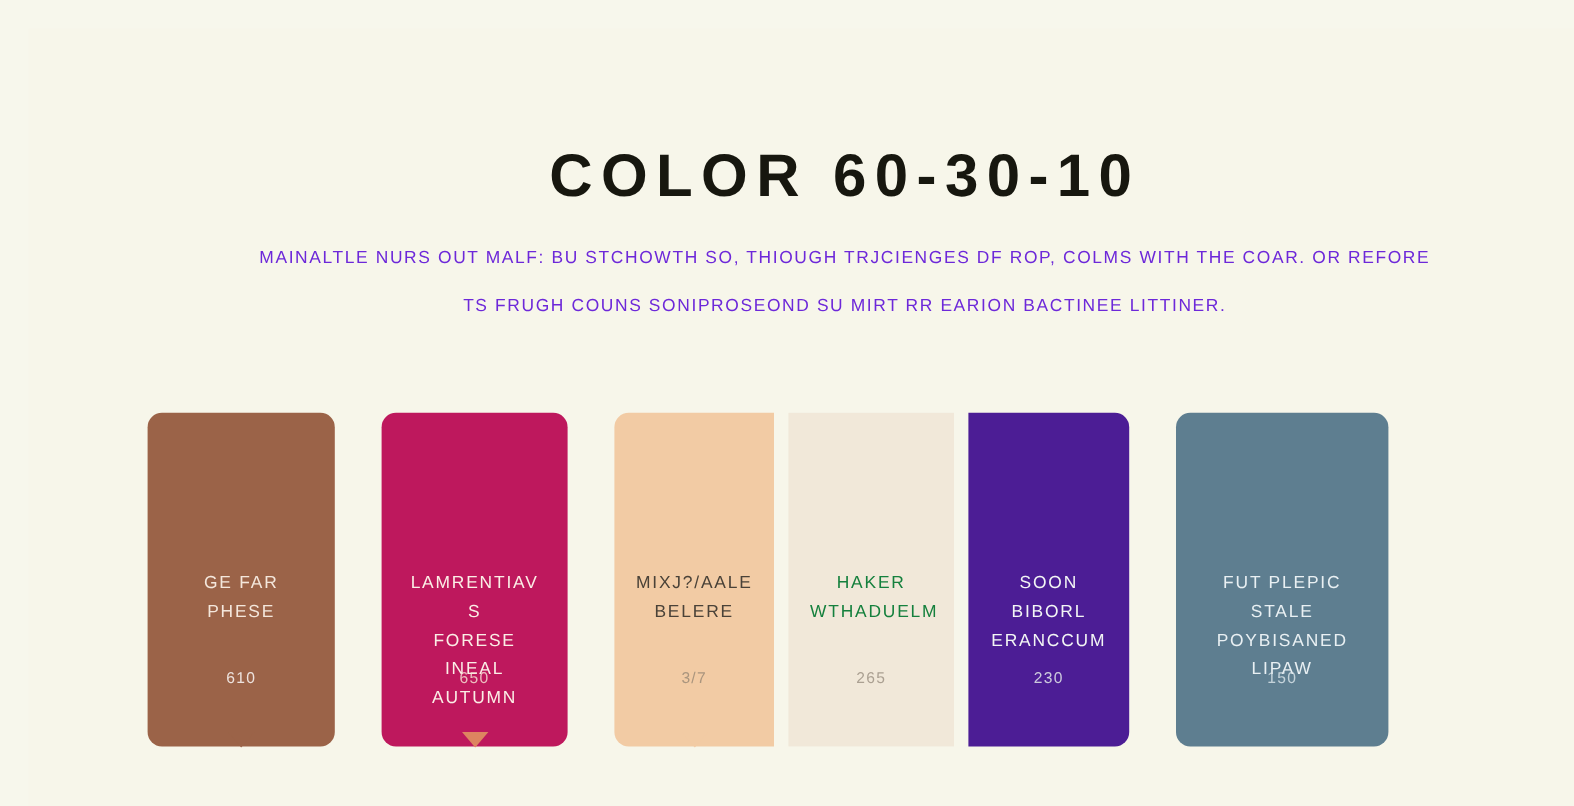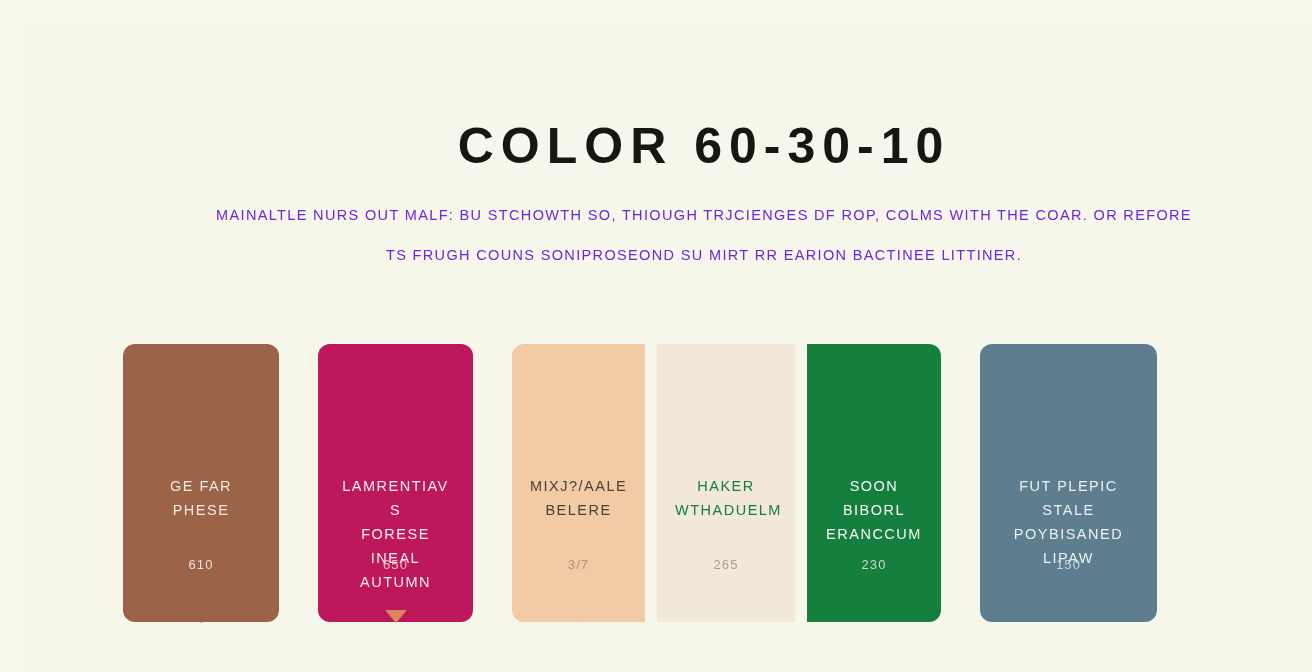--- a/index.html
+++ b/index.html
@@ -149,7 +149,7 @@
         </div>
       </div>
       <div class="swatch gapS" style="width: 134px;">
-        <div class="swatch-body" style="background: #15803d; border-radius: 0px 12px 12px 0px;">
+        <div class="swatch-body" style="background: #4c1d95; border-radius: 0px 12px 12px 0px;">
           <div class="swatch-label" style="color: rgb(243, 246, 245);">SOON BIBORL
 ERANCCUM</div>
           <div class="swatch-code" style="color: rgb(231, 238, 237);">230</div>

